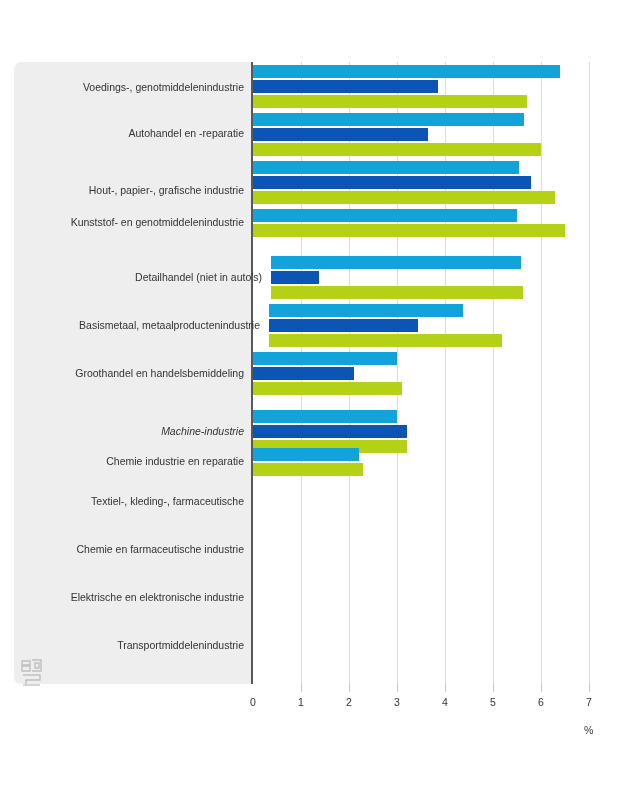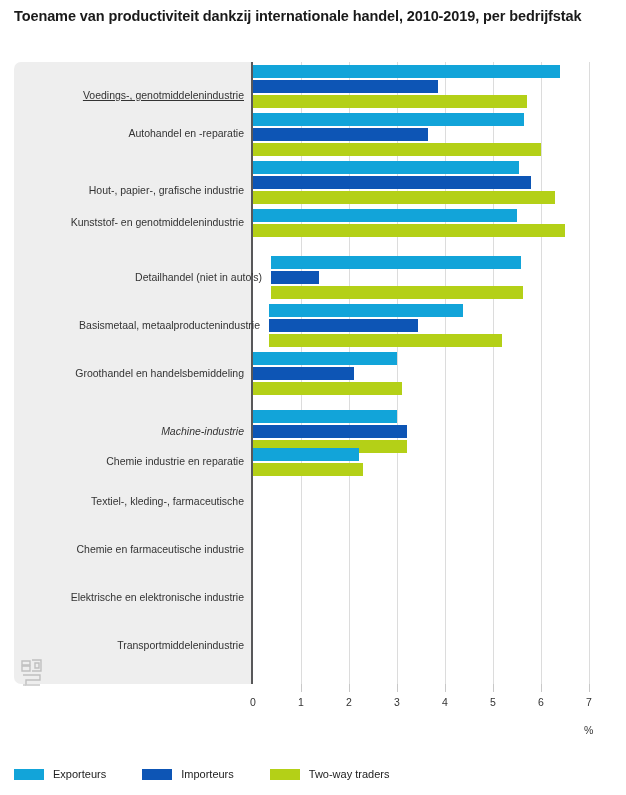--- a/index.html
+++ b/index.html
@@ -137,7 +137,6 @@
 
 <div id="root">
 
-  <div class="title">Toename van productiviteit dankzij internationale handel, 2010-2019, per bedrijfstak</div>
 
   <div class="chart-area">
     <div class="label-panel"></div>

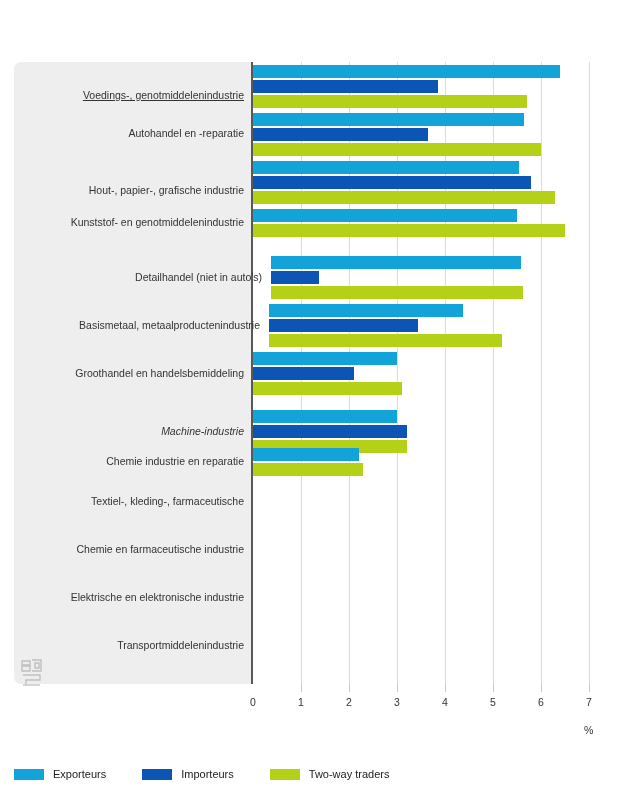--- a/index.html
+++ b/index.html
@@ -154,7 +154,7 @@
     <div class="axis-line"></div>
     <div id="rows">
         <div class="row" style="top: 3px; height: 47.85px;">
-          <div class="cat-label" style="top: 24px; text-decoration: underline;">Voedings-, genotmiddelenindustrie</div>
+          <div class="cat-label" style="top: 16px;">Voedings-, genotmiddelenindustrie</div>
           <div class="bars">
             <div class="bar exp" title="Exporteurs: 6.4%" style="top: 0px; width: 307.2px; background: rgb(18, 164, 217);"></div>
             <div class="bar imp" title="Importeurs: 3.85%" style="top: 15px; width: 184.8px; background: rgb(13, 85, 181);"></div>

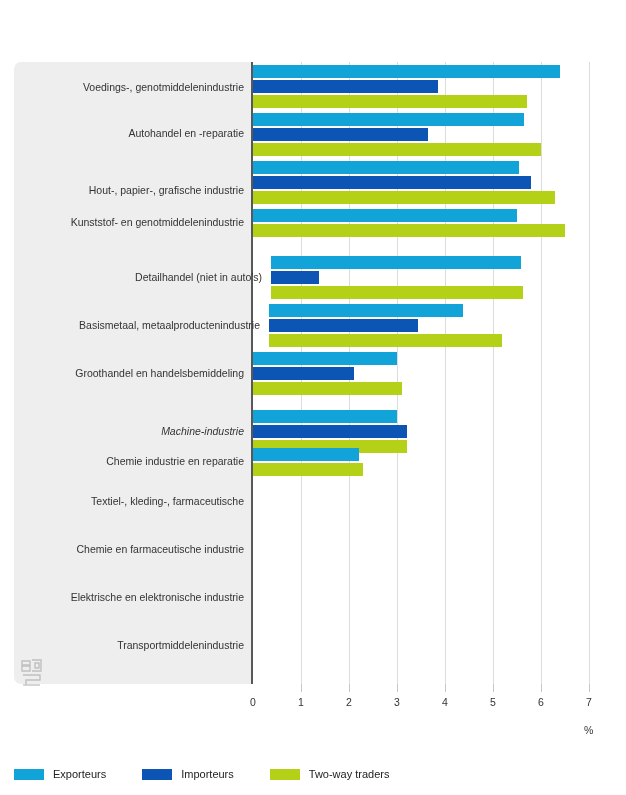--- a/index.html
+++ b/index.html
@@ -274,20 +274,6 @@
     </svg>
   </div>
 
-  <div class="legend" id="legend">
-      <div class="legend-item">
-        <span class="legend-swatch" style="background: rgb(18, 164, 217);"></span>
-        <span class="legend-text">Exporteurs</span>
-      </div>
-      <div class="legend-item">
-        <span class="legend-swatch" style="background: rgb(13, 85, 181);"></span>
-        <span class="legend-text">Importeurs</span>
-      </div>
-      <div class="legend-item">
-        <span class="legend-swatch" style="background: rgb(180, 208, 23);"></span>
-        <span class="legend-text">Two-way traders</span>
-      </div>
-    </div>
 
 </div>
 

